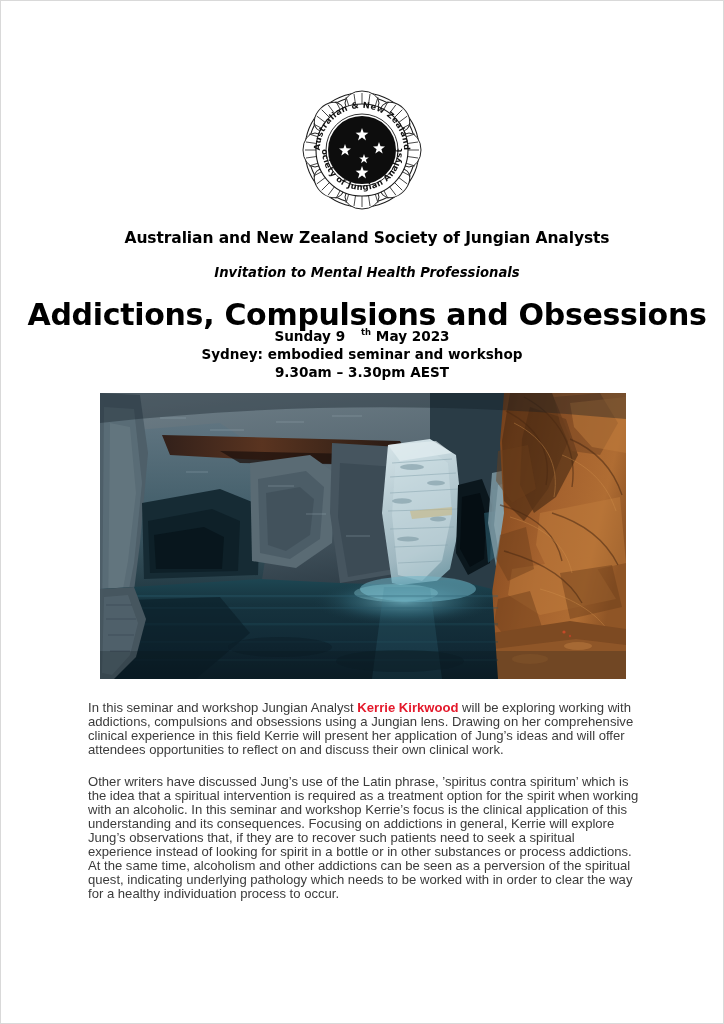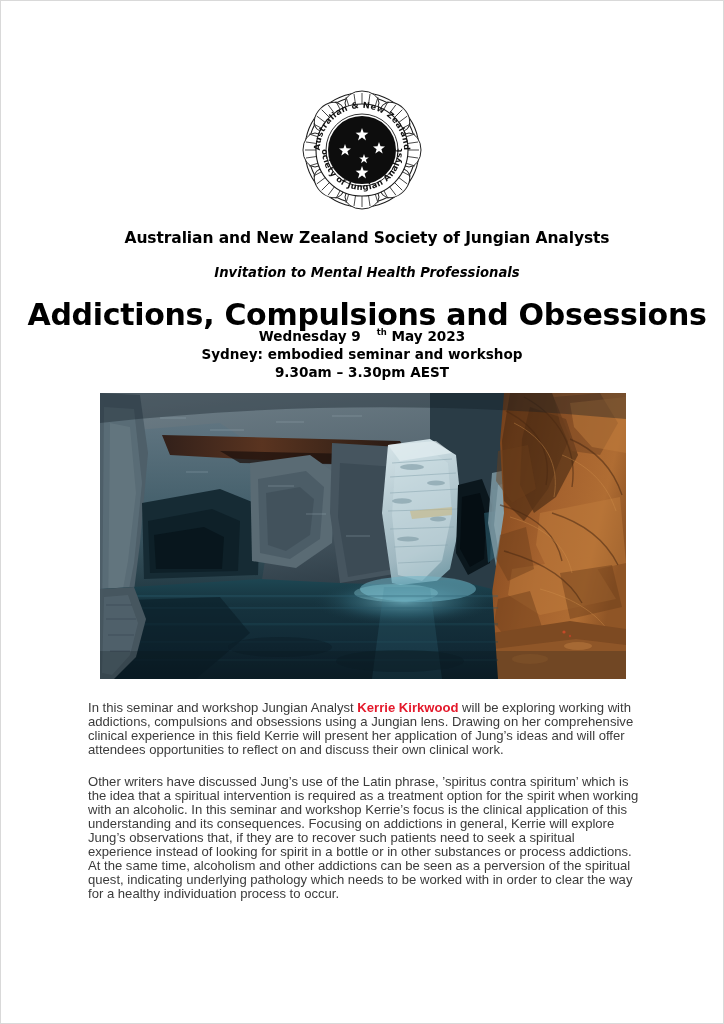--- a/index.html
+++ b/index.html
@@ -247,7 +247,7 @@
   </div>
 
   <div class="datebox">
-    <div><span>Wednesday 9</span><sup>th</sup><span> May 2023</span></div>
+    <div><span>Sunday 9</span><sup>th</sup><span> May 2023</span></div>
     <div>Sydney: embodied seminar and workshop</div>
     <div>9.30am – 3.30pm AEST</div>
   </div>

